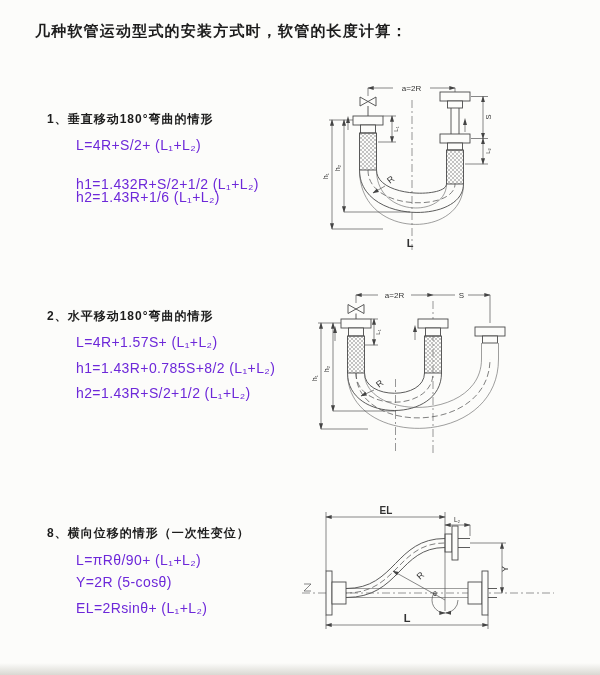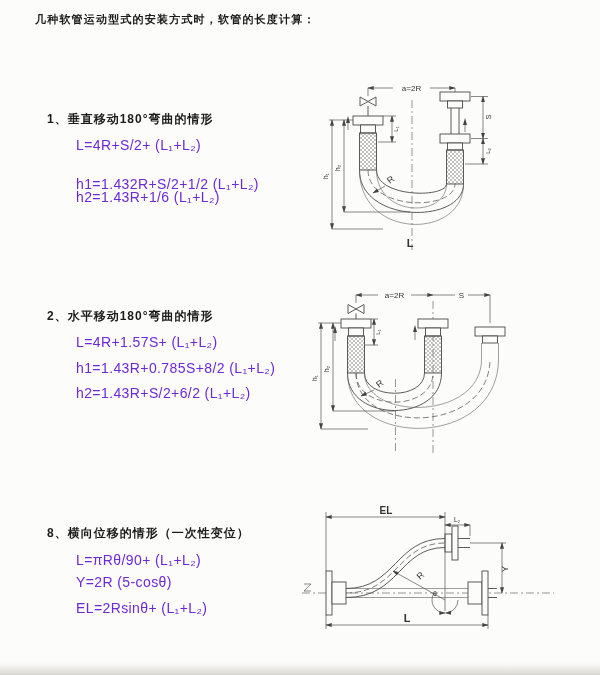--- a/index.html
+++ b/index.html
@@ -5,7 +5,7 @@
   html,body{margin:0;padding:0}
   body{width:600px;height:675px;background:#fcfcfa;position:relative;overflow:hidden;
        font-family:"Liberation Sans",sans-serif;color:#1c1c1c}
-  .title{position:absolute;left:35px;top:12px;font-size:11px;font-weight:bold;letter-spacing:1.2px;white-space:nowrap}
+  .title{position:absolute;left:35px;top:22px;font-size:15px;font-weight:bold;letter-spacing:1.2px;white-space:nowrap}
   .heading{position:absolute;left:47px;font-size:12px;font-weight:bold;letter-spacing:1px;white-space:nowrap}
   .formula{position:absolute;left:76px;font-size:14px;color:#6d28d9;letter-spacing:.4px;white-space:nowrap}
   svg{position:absolute}

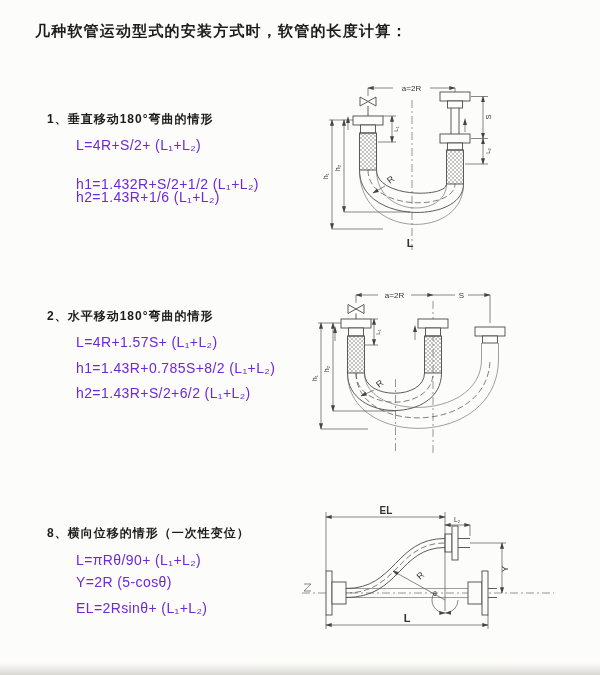--- a/index.html
+++ b/index.html
@@ -34,7 +34,7 @@
 <div class="heading" style="top:308px">2、水平移动180°弯曲的情形</div>
 <div class="formula" style="top:334px">L=4R+1.57S+ (L₁+L₂)</div>
 <div class="formula" style="top:360px">h1=1.43R+0.785S+8/2 (L₁+L₂)</div>
-<div class="formula" style="top:385px">h2=1.43R+S/2+6/2 (L₁+L₂)</div>
+<div class="formula" style="top:385px">h2=1.43R+S/2+1/2 (L₁+L₂)</div>
 
 <div class="heading" style="top:525px">8、横向位移的情形（一次性变位）</div>
 <div class="formula" style="top:552px">L=πRθ/90+ (L₁+L₂)</div>

